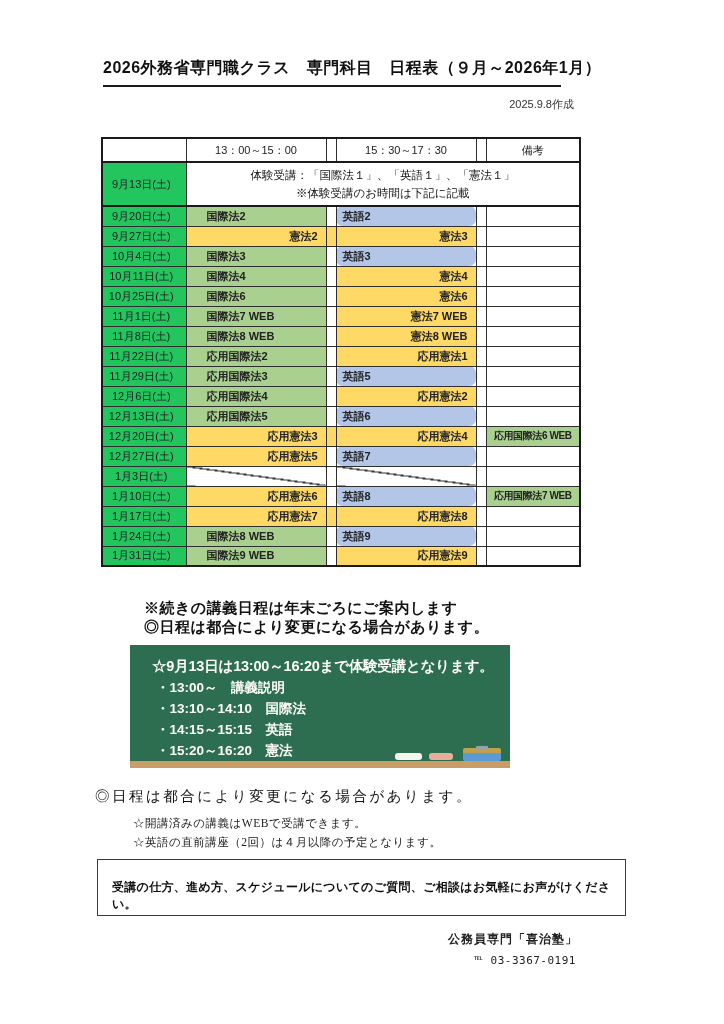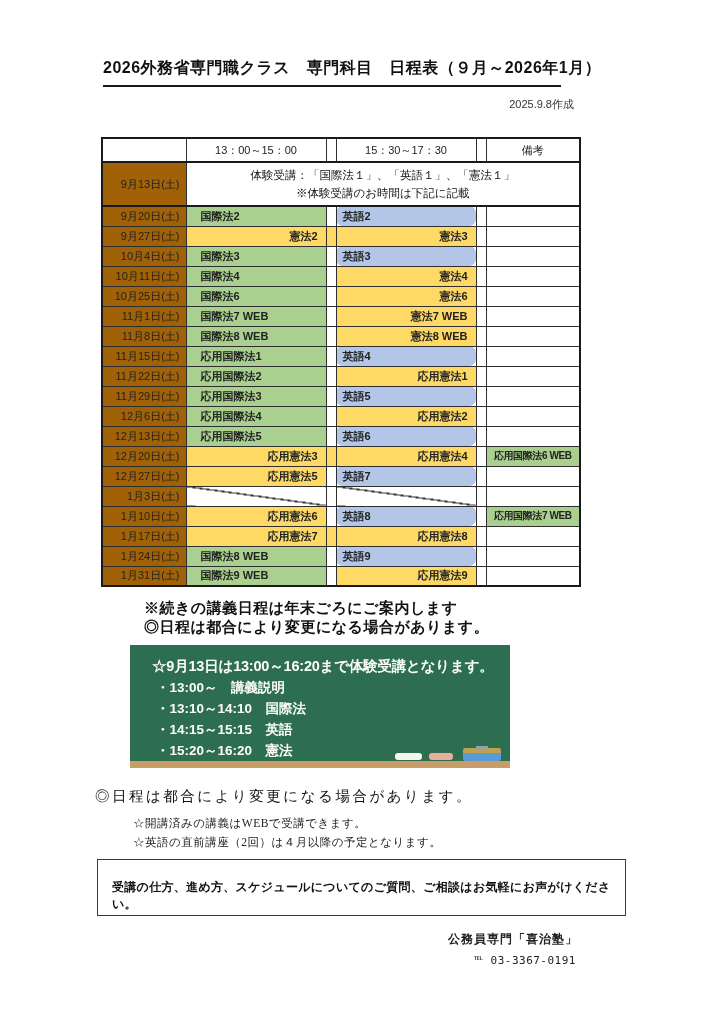--- a/index.html
+++ b/index.html
@@ -27,7 +27,7 @@
   .sched-table tr.header-row td { height:24px; text-align:center; border-bottom:2px solid #1a1a1a; font-size:11px; color:#222; }
   .sched-table tr.trial-row td { height:44px; border-bottom:2px solid #1a1a1a; }
   .trial-cell { text-align:center; font-weight:normal; font-size:11.5px; line-height:18px; color:#111; }
-  .date-cell { text-align:right; padding-right:6px; color:#222; background:#a16207;margin-left:20px; }
+  .date-cell { text-align:center; padding-right:6px; color:#222; background:#22c55e;margin-left:20px; }
   .class-cell { font-weight:bold; color:#222; }
   .cell-green  { background:#A9D08E; text-align:left;  padding-left:14px; }
   .cell-blue   { background:#B4C6E7; text-align:left;  padding-left:6px;border-radius:7px; }

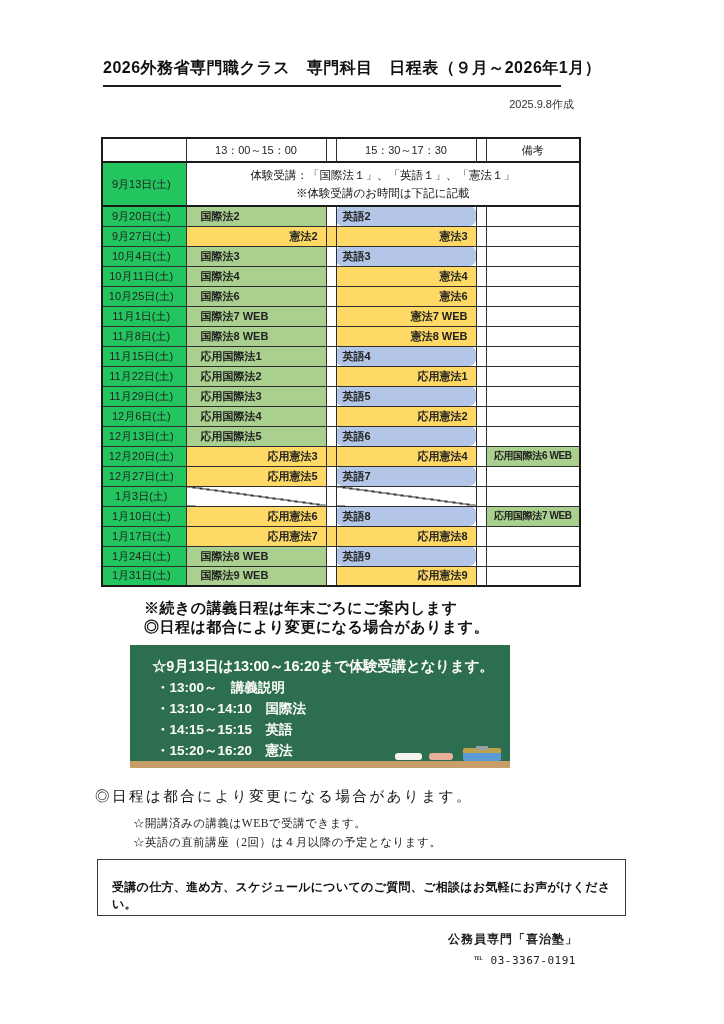--- a/index.html
+++ b/index.html
@@ -29,7 +29,7 @@
   .trial-cell { text-align:center; font-weight:normal; font-size:11.5px; line-height:18px; color:#111; }
   .date-cell { text-align:center; padding-right:6px; color:#222; background:#22c55e;margin-left:20px; }
   .class-cell { font-weight:bold; color:#222; }
-  .cell-green  { background:#A9D08E; text-align:left;  padding-left:14px; }
+  .cell-green  { background:#A9D08E; text-align:left;  padding-left:20px; }
   .cell-blue   { background:#B4C6E7; text-align:left;  padding-left:6px;border-radius:7px; }
   .cell-yellow { background:#FFD966; text-align:right; padding-right:8px; }
   .cell-diag {

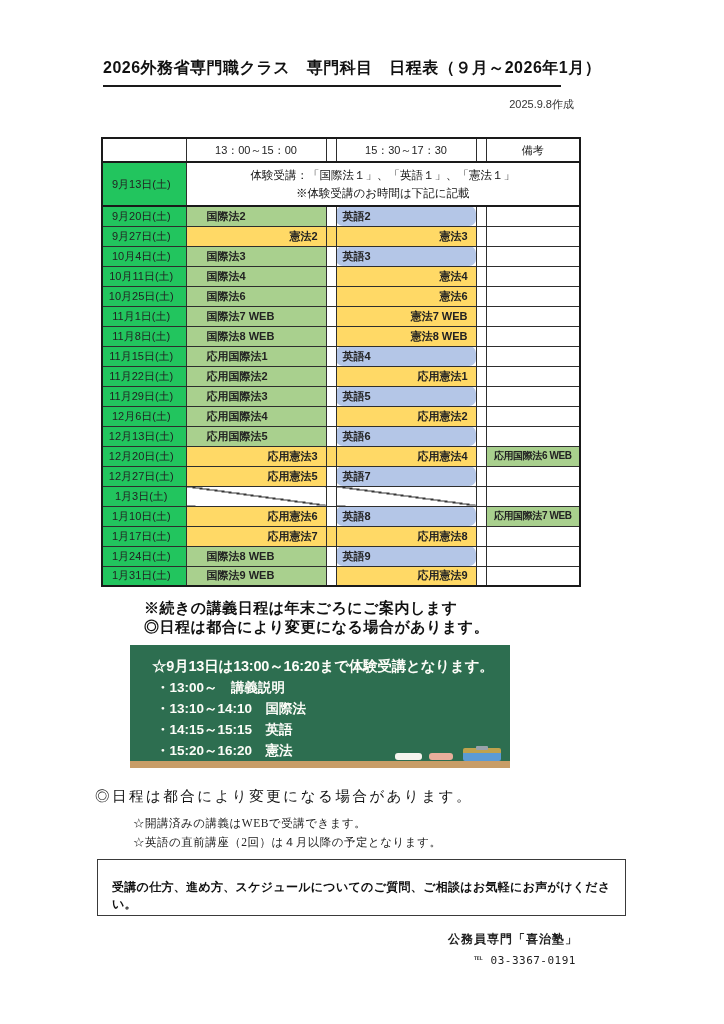--- a/index.html
+++ b/index.html
@@ -171,14 +171,6 @@
           <td class="remark-cell"></td>
         </tr>
         <tr>
-          <td class="date-cell">11月15日(土)</td>
-          <td class="class-cell cell-green">応用国際法1</td>
-          <td class="spacer-cell"></td>
-          <td class="class-cell cell-blue">英語4</td>
-          <td class="spacer-cell"></td>
-          <td class="remark-cell"></td>
-        </tr>
-        <tr>
           <td class="date-cell">11月22日(土)</td>
           <td class="class-cell cell-green">応用国際法2</td>
           <td class="spacer-cell"></td>

